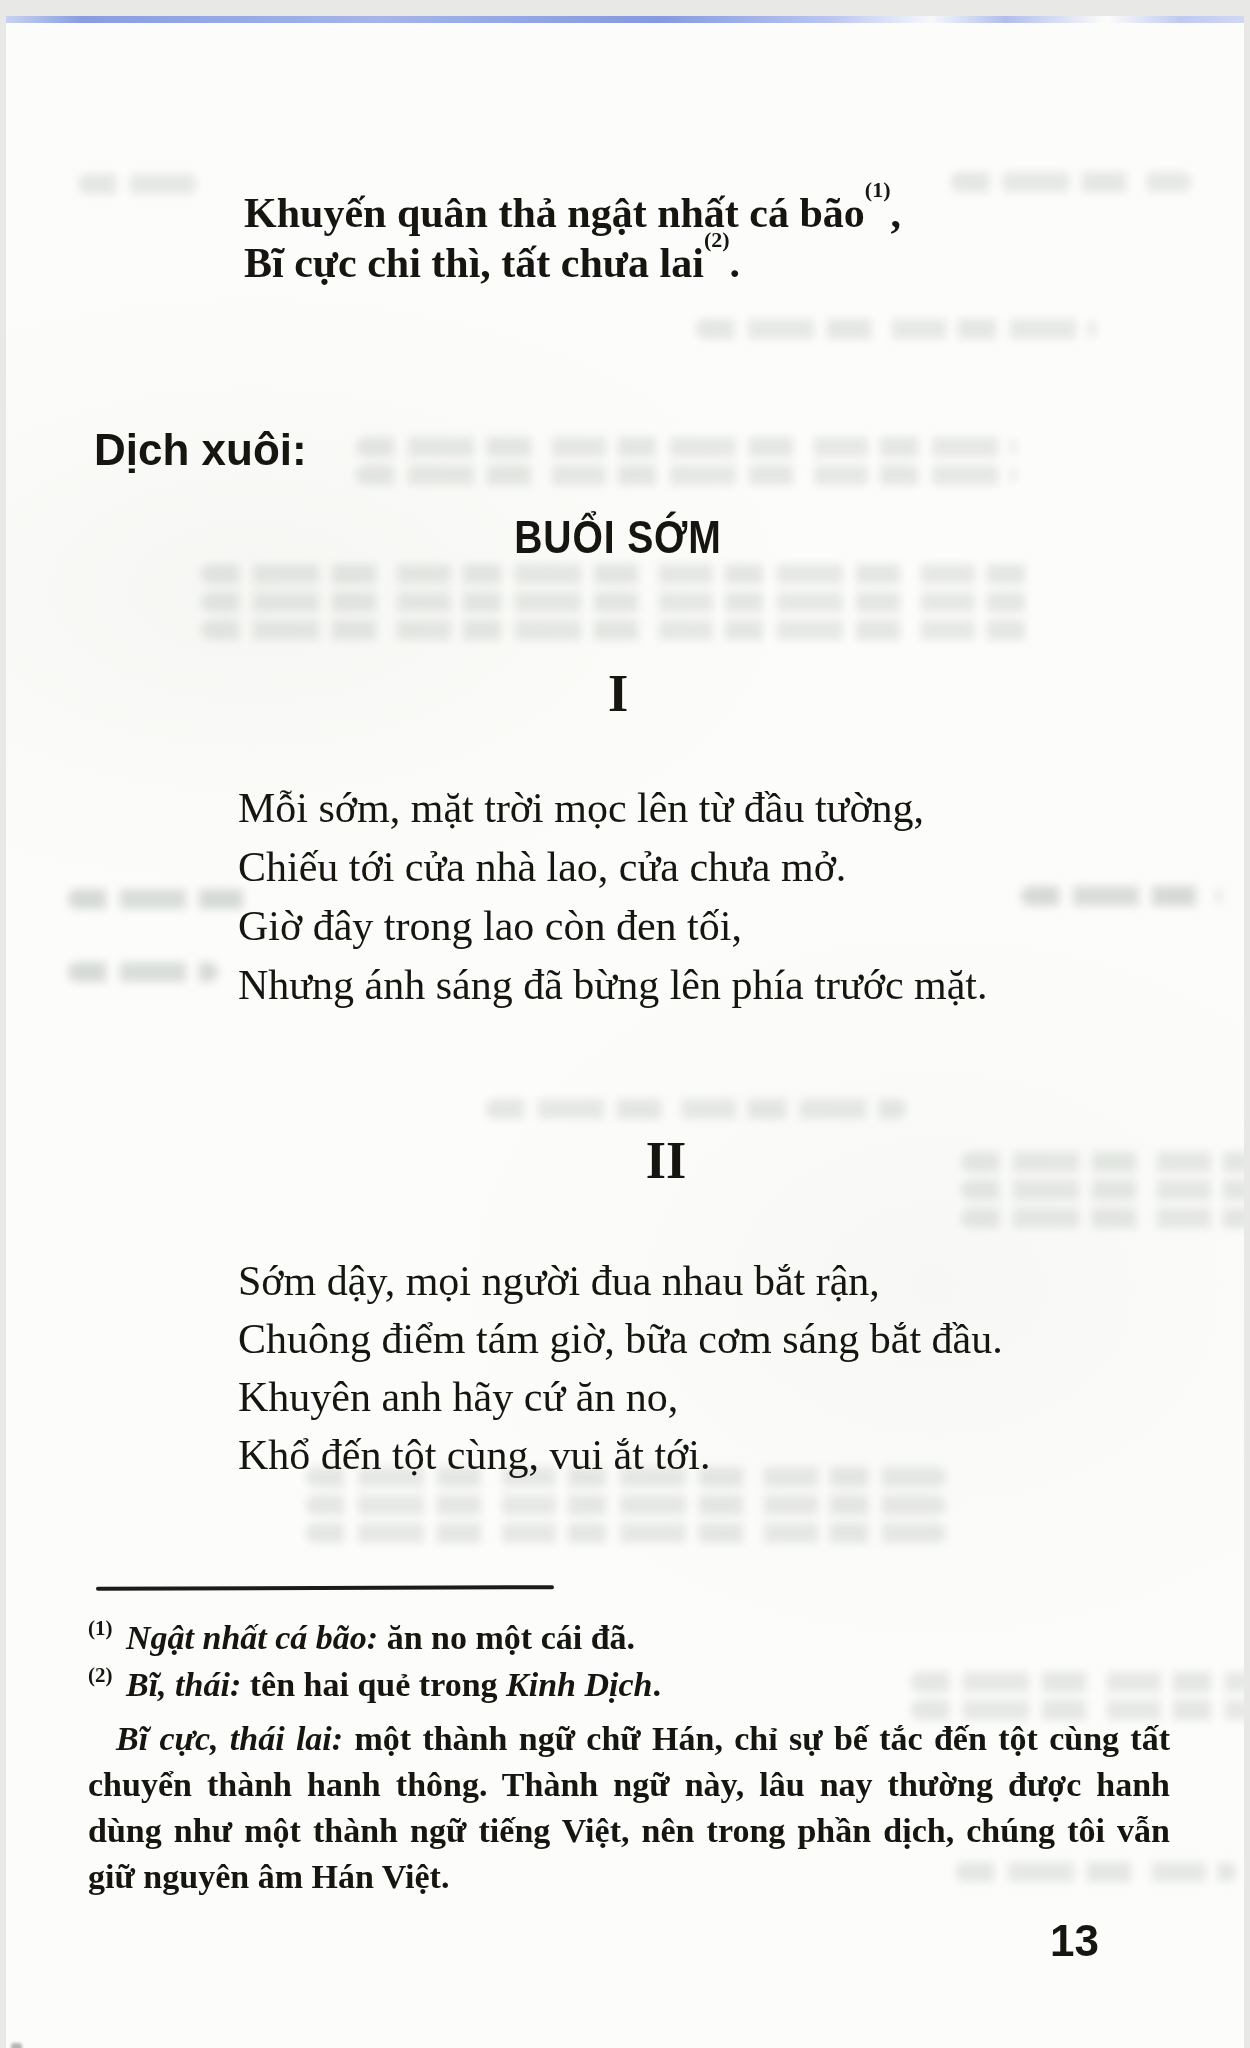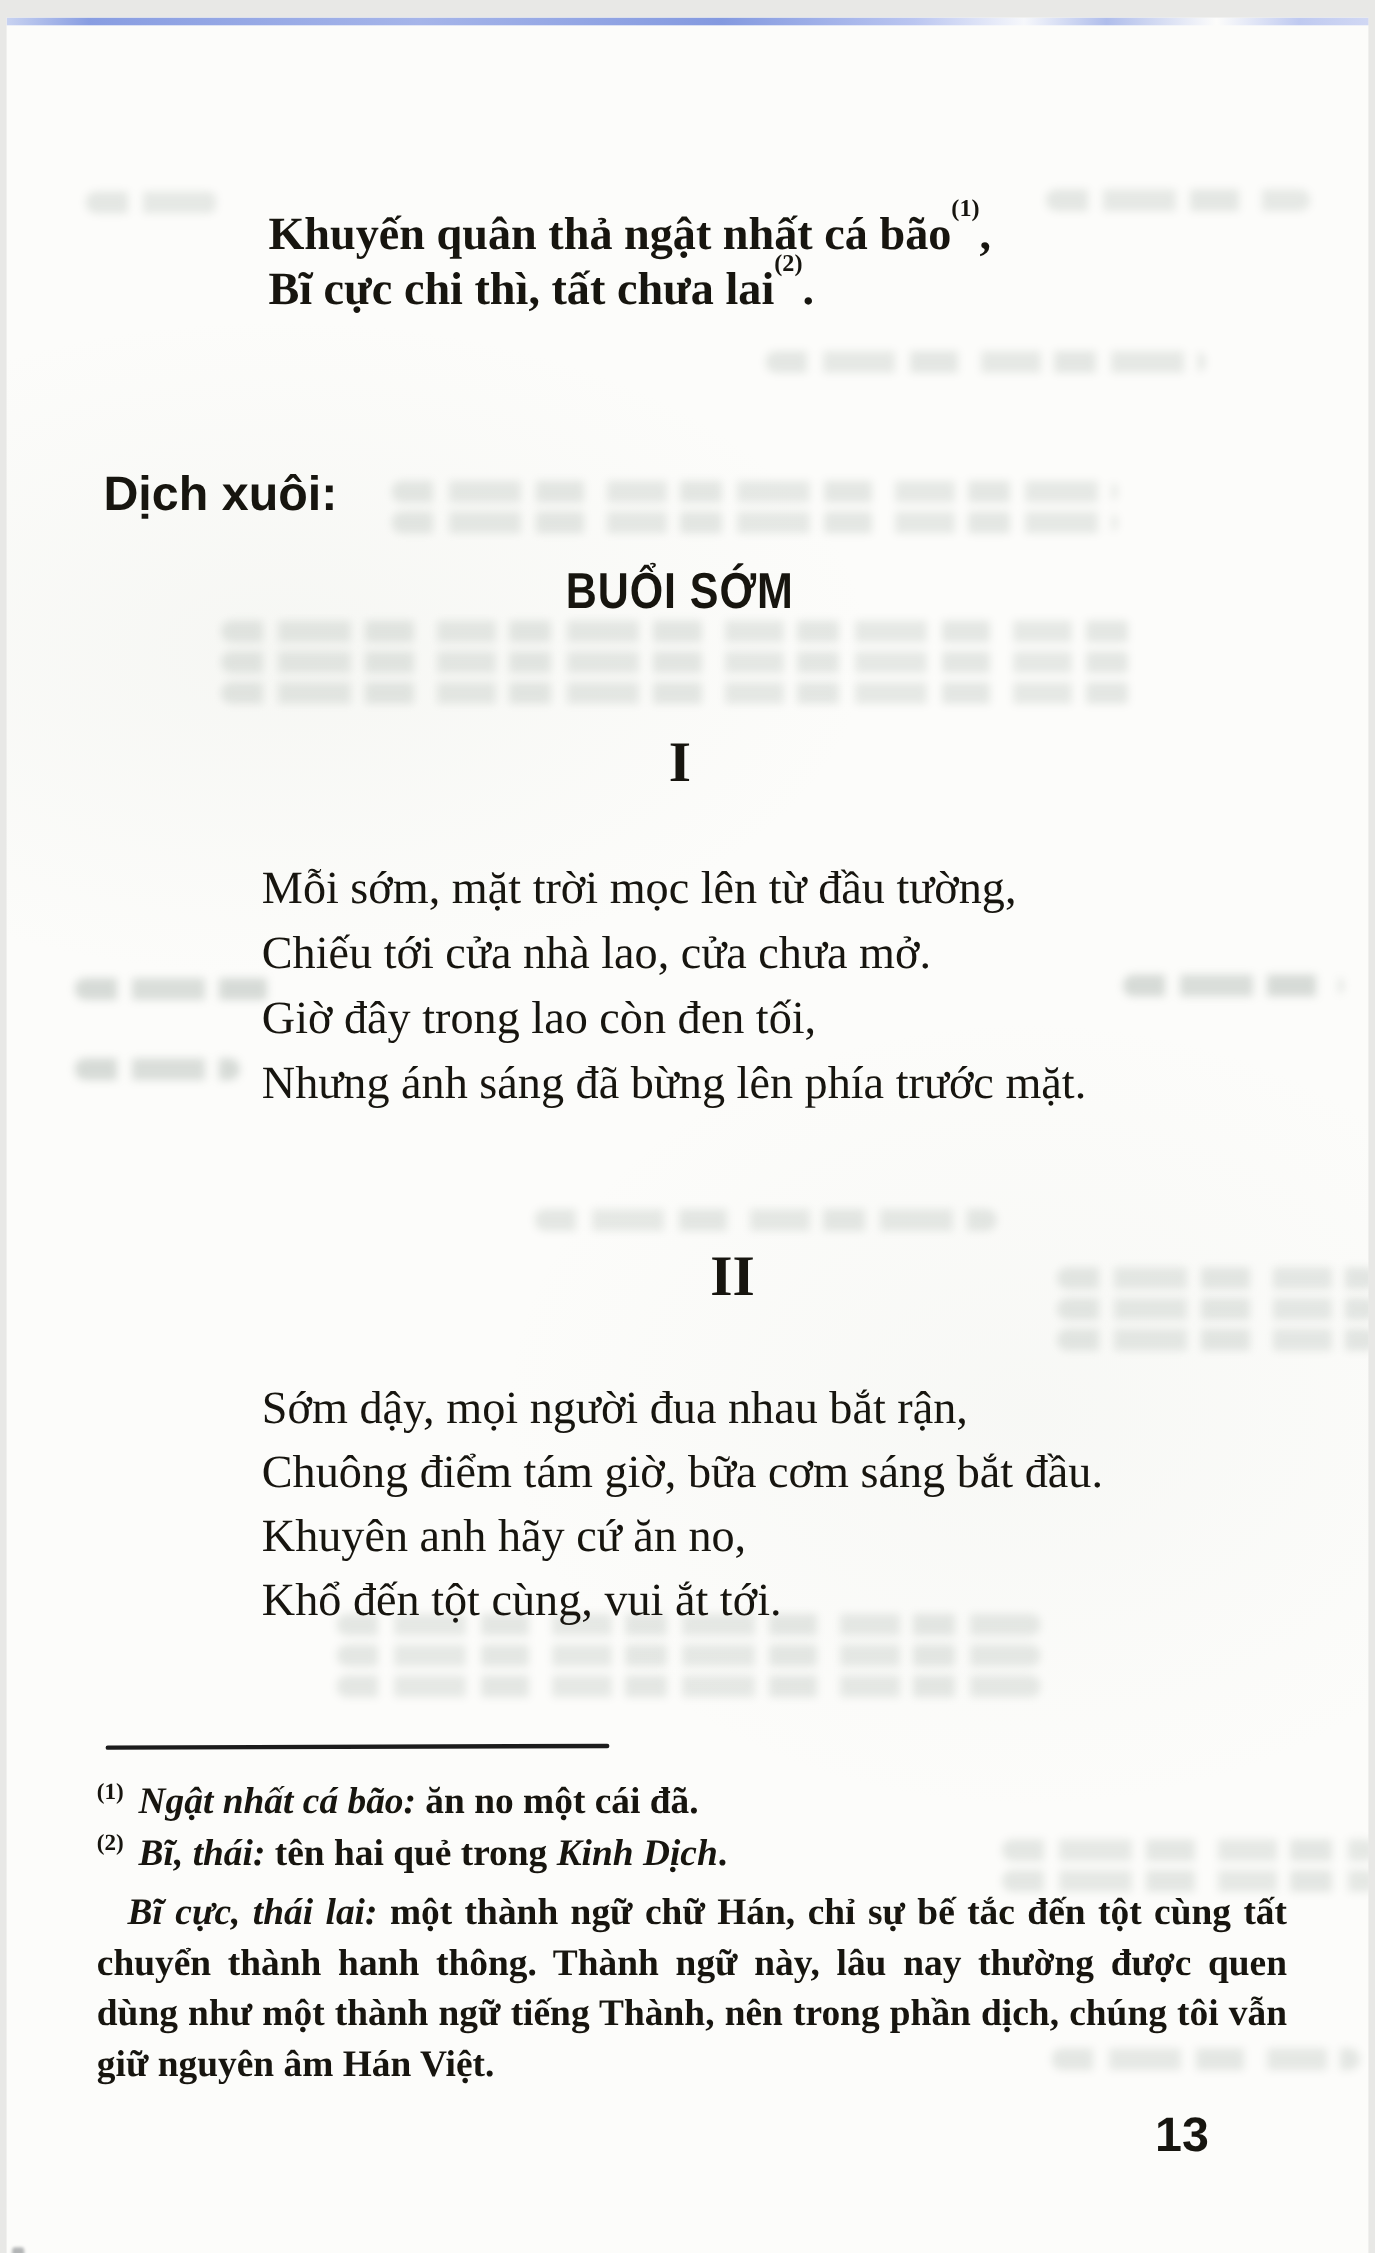--- a/index.html
+++ b/index.html
@@ -164,7 +164,7 @@
       <sup class="marker">(2)</sup><i>Bĩ, thái:</i><span> tên hai quẻ trong </span><i>Kinh Dịch</i><span>.</span>
     </div>
     <p class="fn-para">
-      <i>Bĩ cực, thái lai:</i><span> một thành ngữ chữ Hán, chỉ sự bế tắc đến tột cùng tất chuyển thành hanh thông. Thành ngữ này, lâu nay thường được quen dùng như một thành ngữ tiếng Thành, nên trong phần dịch, chúng tôi vẫn giữ nguyên âm Hán Việt.</span>
+      <i>Bĩ cực, thái lai:</i><span> một thành ngữ chữ Hán, chỉ sự bế tắc đến tột cùng tất chuyển thành hanh thông. Thành ngữ này, lâu nay thường được hanh dùng như một thành ngữ tiếng Việt, nên trong phần dịch, chúng tôi vẫn giữ nguyên âm Hán Việt.</span>
     </p>
   </div>
 

